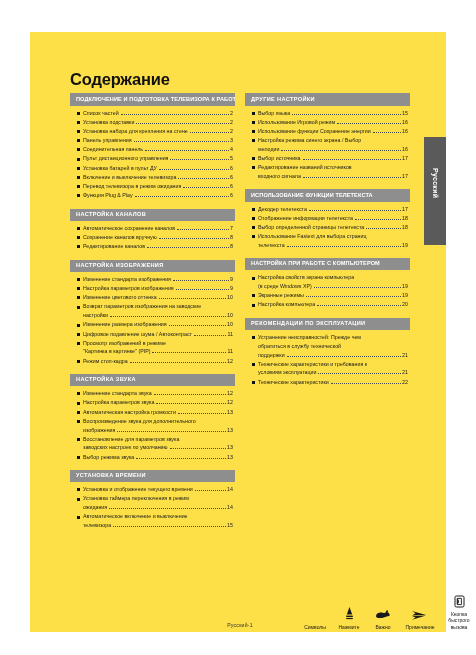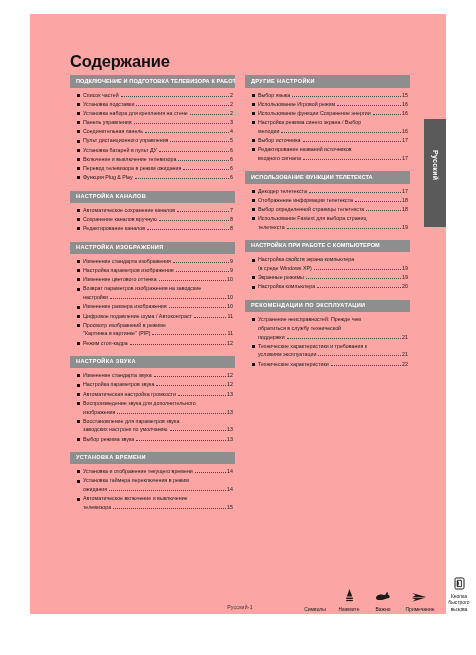--- a/index.html
+++ b/index.html
@@ -11,9 +11,9 @@
   }
   #page {
     position: absolute;
-    left: 30px; top: 14px;
+    left: 30px; top: 32px;
     width: 416px; height: 600px;
-    background: #fca5a5;
+    background: #fde047;
   }
   #content {
     position: absolute;

